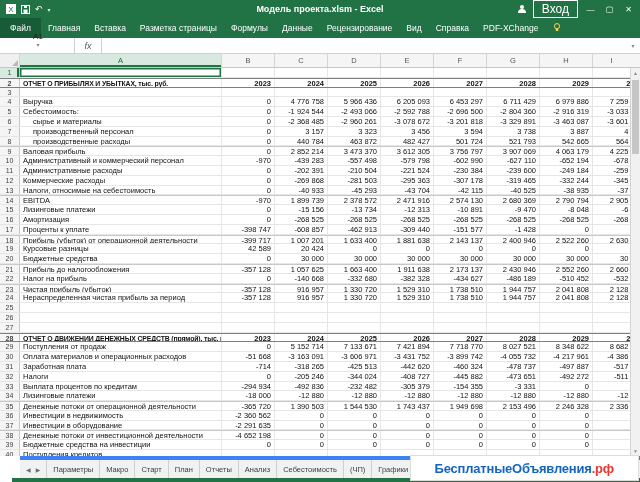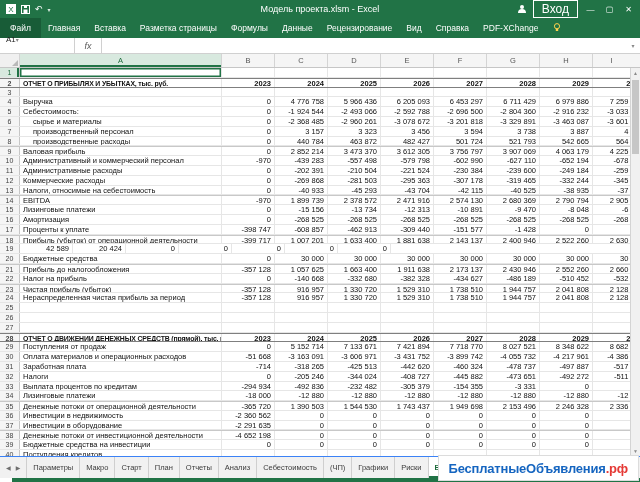--- a/index.html
+++ b/index.html
@@ -11,7 +11,7 @@
   .qat{display:flex;align-items:center;gap:5px;padding:0 6px;z-index:2;}
   .qat svg{display:block;}
   .qat-chev{font-size:6px;color:#d8e9df;}
-  .win-title{position:absolute;left:0;right:0;text-align:center;font-size:9px;color:#fff;}
+  .win-title{position:absolute;left:0;right:0;text-align:center;font-size:9px;color:#fff;font-weight:bold;}
   .tb-right{margin-left:auto;display:flex;align-items:center;gap:6px;padding-right:5px;z-index:2;}
   .signin{border:1px solid #fff;color:#fff;font-size:12px;padding:1px 8px;background:transparent;}
   .winbtn{width:13px;text-align:center;font-size:8px;color:#fff;}

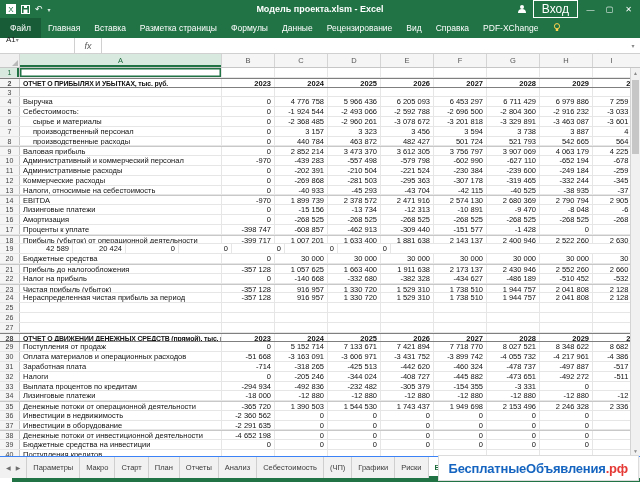--- a/index.html
+++ b/index.html
@@ -25,7 +25,7 @@
 
   
   .fbar{height:16px;display:flex;align-items:stretch;background:#fff;border-bottom:1px solid #d0d0d0;box-sizing:border-box;}
-  .namebox{width:64px;border-right:1px solid #d0d0d0;display:flex;align-items:center;justify-content:flex-start;font-size:8px;color:#222;padding:0 4px 12px 6px;}
+  .namebox{width:64px;border-right:1px solid #d0d0d0;display:flex;align-items:center;justify-content:center;font-size:8px;color:#222;padding:0 4px 12px 6px;flex-direction:column;}
   .nb-chev{font-size:6px;color:#888;}
   .fxbox{width:26px;border-right:1px solid #d0d0d0;display:flex;align-items:center;justify-content:center;font-size:9px;font-style:italic;color:#5a5a5a;}
   .finput{flex:1;border:none;outline:none;font-size:8px;padding:0 4px;font-family:"Liberation Sans",sans-serif;}

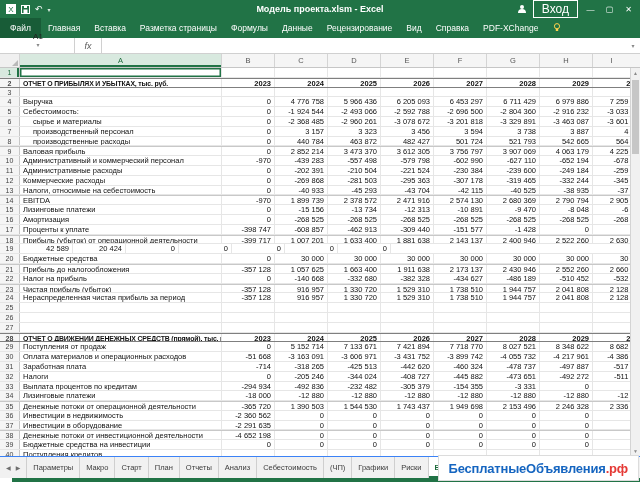--- a/index.html
+++ b/index.html
@@ -231,7 +231,7 @@
           <div class="gc val">-2 592 788</div>
           <div class="gc val">-2 696 500</div>
           <div class="gc val">-2 804 360</div>
-          <div class="gc val">-2 916 232</div>
+          <div class="gc val">-2 916 319</div>
           <div class="gc part">
             <div class="part-inner">-3 033 196</div>
           </div>

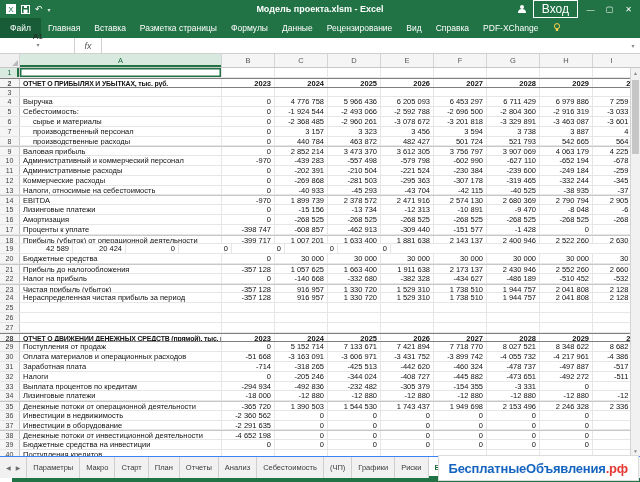--- a/index.html
+++ b/index.html
@@ -420,6 +420,7 @@
         </div>
         <div class="grow">
           <div class="gc rn">19</div>
+          <div class="gc lab">Курсовые разницы</div>
           <div class="gc val">42 589</div>
           <div class="gc val">20 424</div>
           <div class="gc val">0</div>

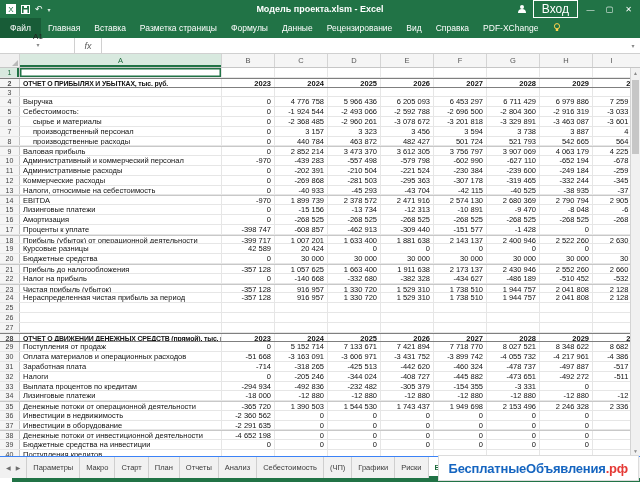--- a/index.html
+++ b/index.html
@@ -65,7 +65,7 @@
   .vs-down{position:absolute;bottom:0;left:0;right:0;}
 
   
-  .sheettabs{height:22px;background:#f1f1f1;border-top:1px solid #3b82f6;display:flex;align-items:stretch;font-size:7.5px;color:#3c3c3c;box-sizing:border-box;}
+  .sheettabs{height:22px;background:#f1f1f1;border-top:4px solid #3b82f6;display:flex;align-items:stretch;font-size:7.5px;color:#3c3c3c;box-sizing:border-box;margin-left:20px;}
   .stnav{display:flex;align-items:center;gap:5px;padding:0 6px;color:#6e6e6e;font-size:6px;border-right:1px solid #cfcfcf;}
   .stab{display:flex;align-items:center;padding:0 6px;border-right:1px solid #cfcfcf;white-space:nowrap;}
   .stab.active{background:#fff;color:#1e6b3c;font-weight:bold;box-shadow:inset 0 -2px 0 #217346;}

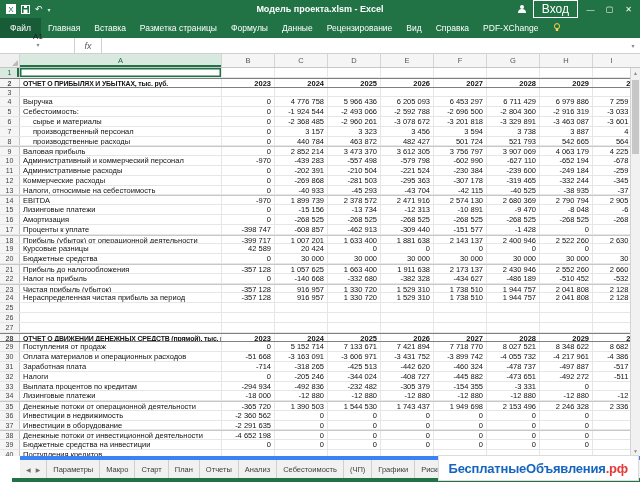--- a/index.html
+++ b/index.html
@@ -76,7 +76,7 @@
   .acc-icon{font-size:7px;}
 
   
-  .watermark{position:absolute;right:1px;bottom:1px;height:24px;background:#fff;border:1px solid #dcdcdc;display:flex;align-items:center;padding:0 10px;z-index:10;font-size:13px;font-weight:bold;letter-spacing:-0.2px;}
+  .watermark{position:absolute;right:1px;bottom:1px;height:24px;background:#fff;border:1px solid #dcdcdc;display:flex;align-items:center;padding:0 24px;z-index:10;font-size:13px;font-weight:bold;letter-spacing:-0.2px;}
   .wm-main{color:#1565c0;}
   .wm-suffix{color:#e53935;}
 </style>

